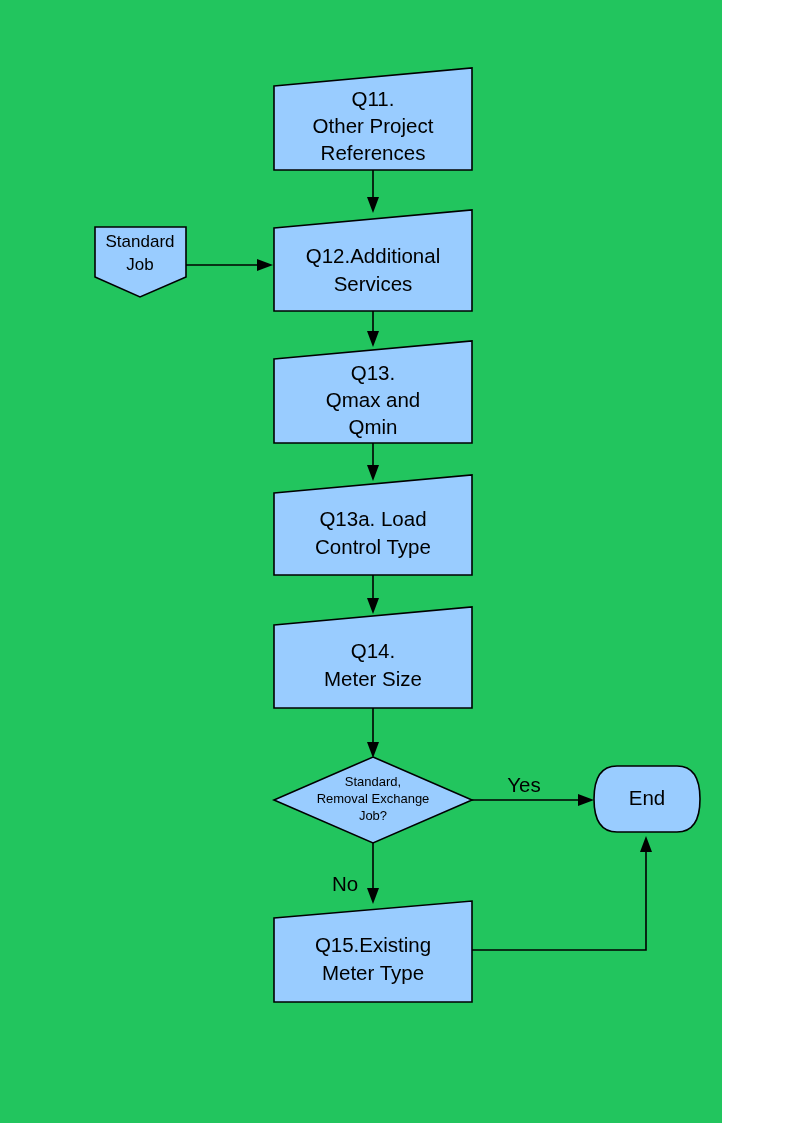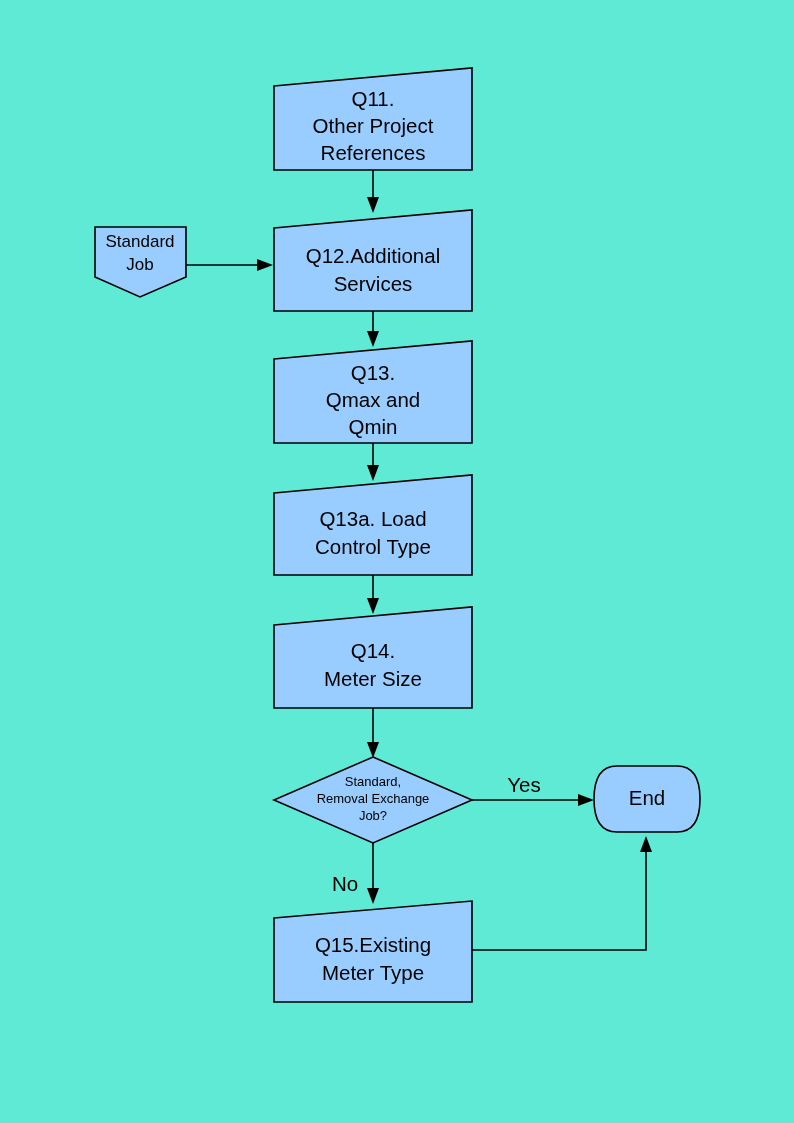--- a/index.html
+++ b/index.html
@@ -12,9 +12,9 @@
   }
   #canvas {
     position: relative;
-    width: 794px;
+    width: 722px;
     height: 1123px;
-    background: #5eead4;
+    background: #22c55e;
     overflow: hidden;
   }
   #flow-svg {

